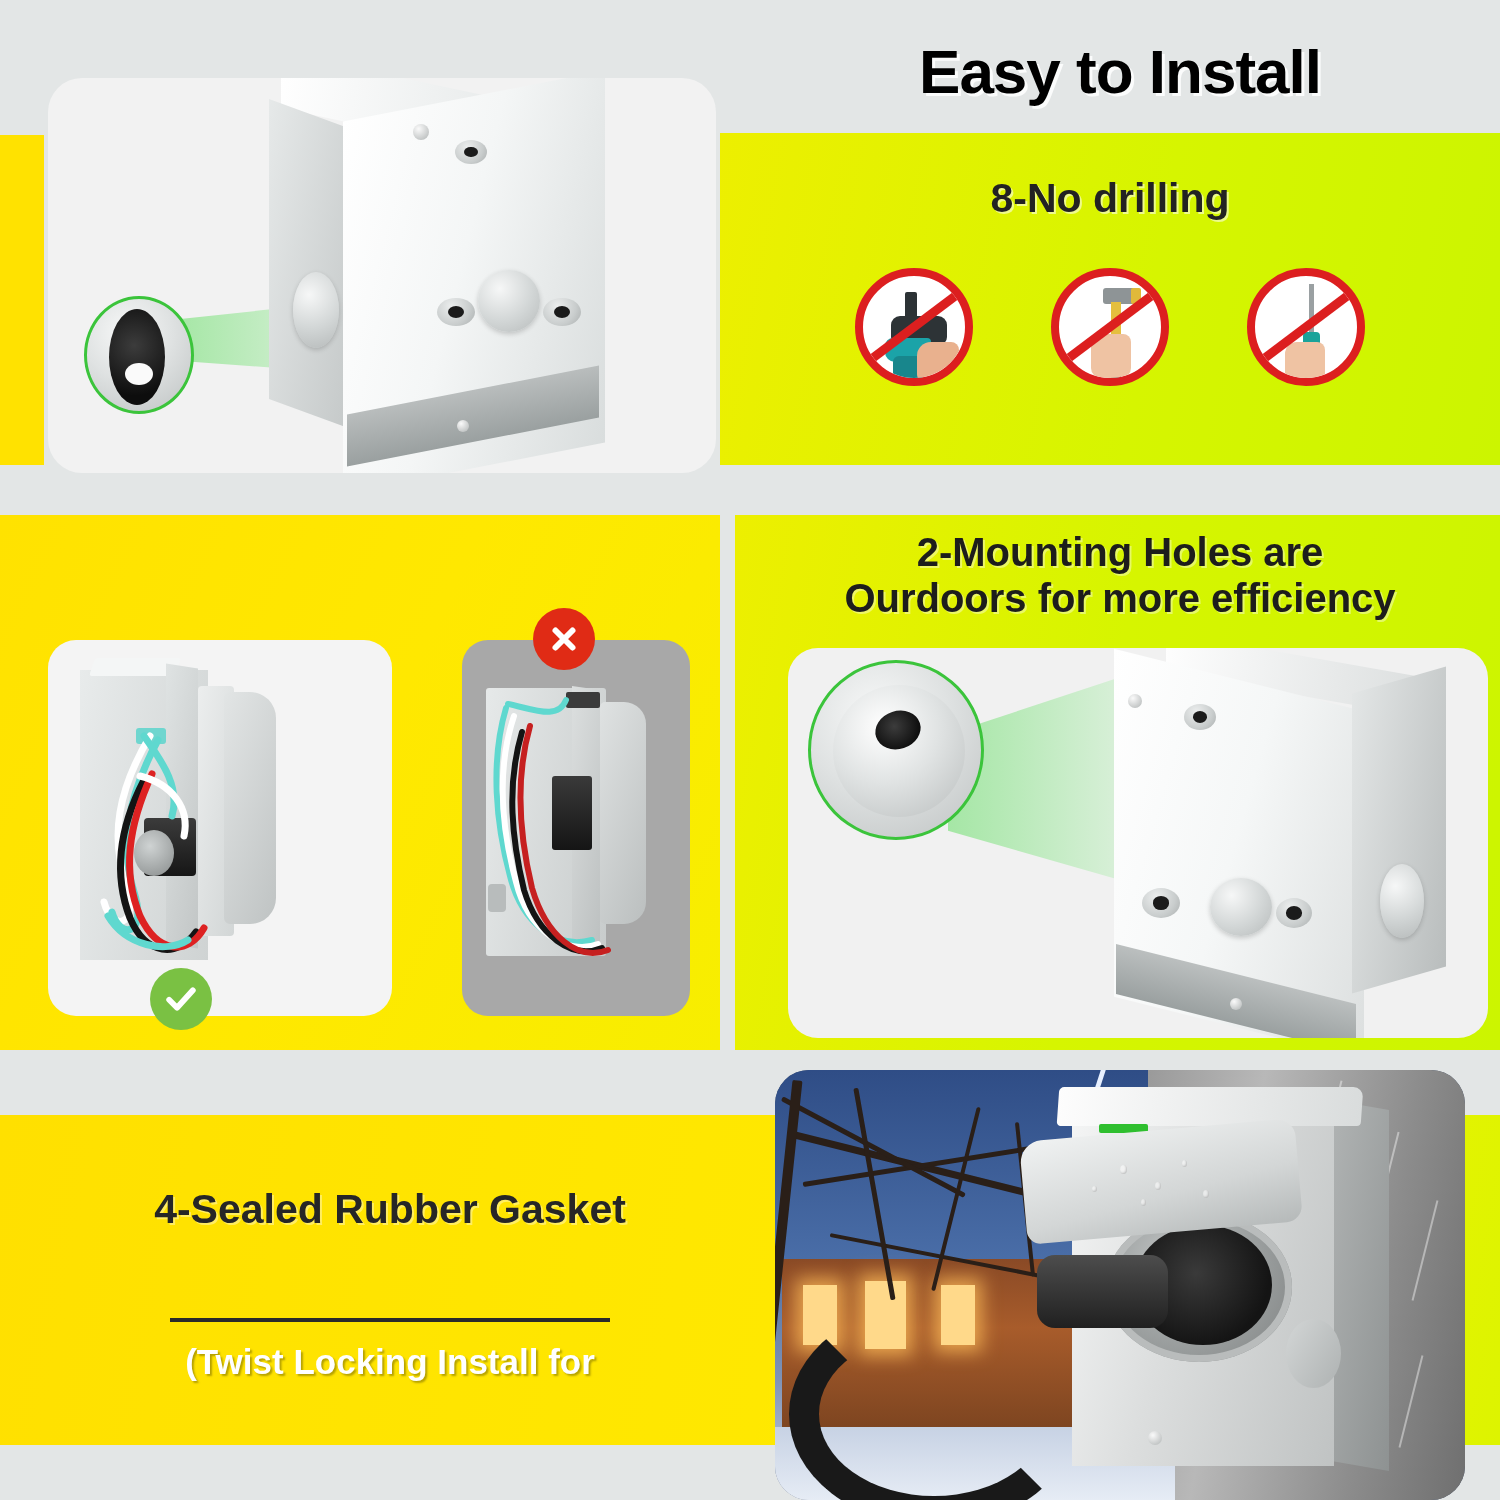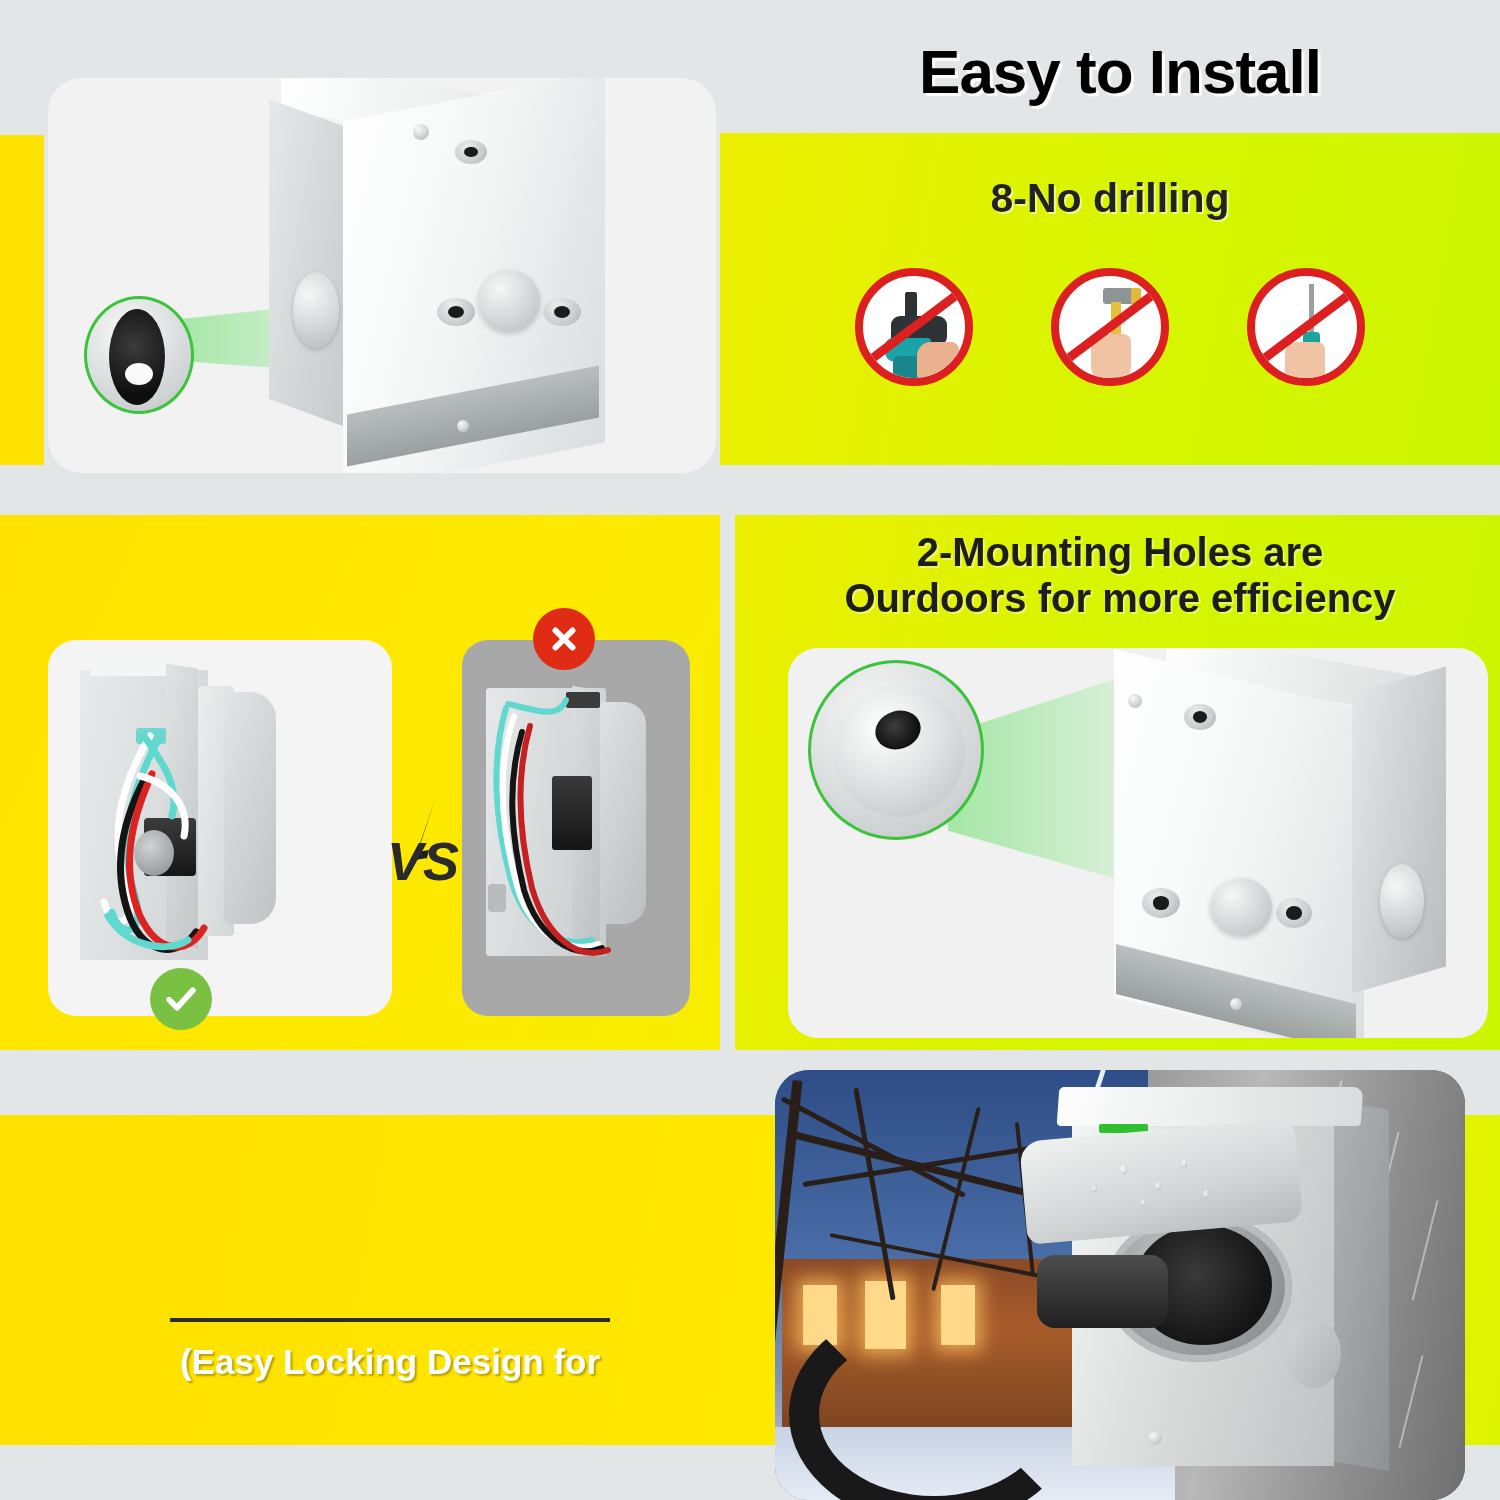--- a/index.html
+++ b/index.html
@@ -304,12 +304,6 @@
     </div>
   </div>
 
-  <div class="abs" id="badge-vs">
-    <svg width="84" height="120" viewBox="0 0 84 120" aria-hidden="true">
-      <path d="M52 0 L34 52 L46 50 L28 120 L44 58 L32 60 Z" fill="#1d1d1b"></path>
-      <text x="40" y="80" font-family="Liberation Sans, sans-serif" font-size="54" font-weight="bold" font-style="italic" fill="#2a2a2a" text-anchor="middle">VS</text>
-    </svg>
-  </div>
   <div class="abs" style="left:0;top:0;width:0;height:0;overflow:hidden;">
     
   </div>

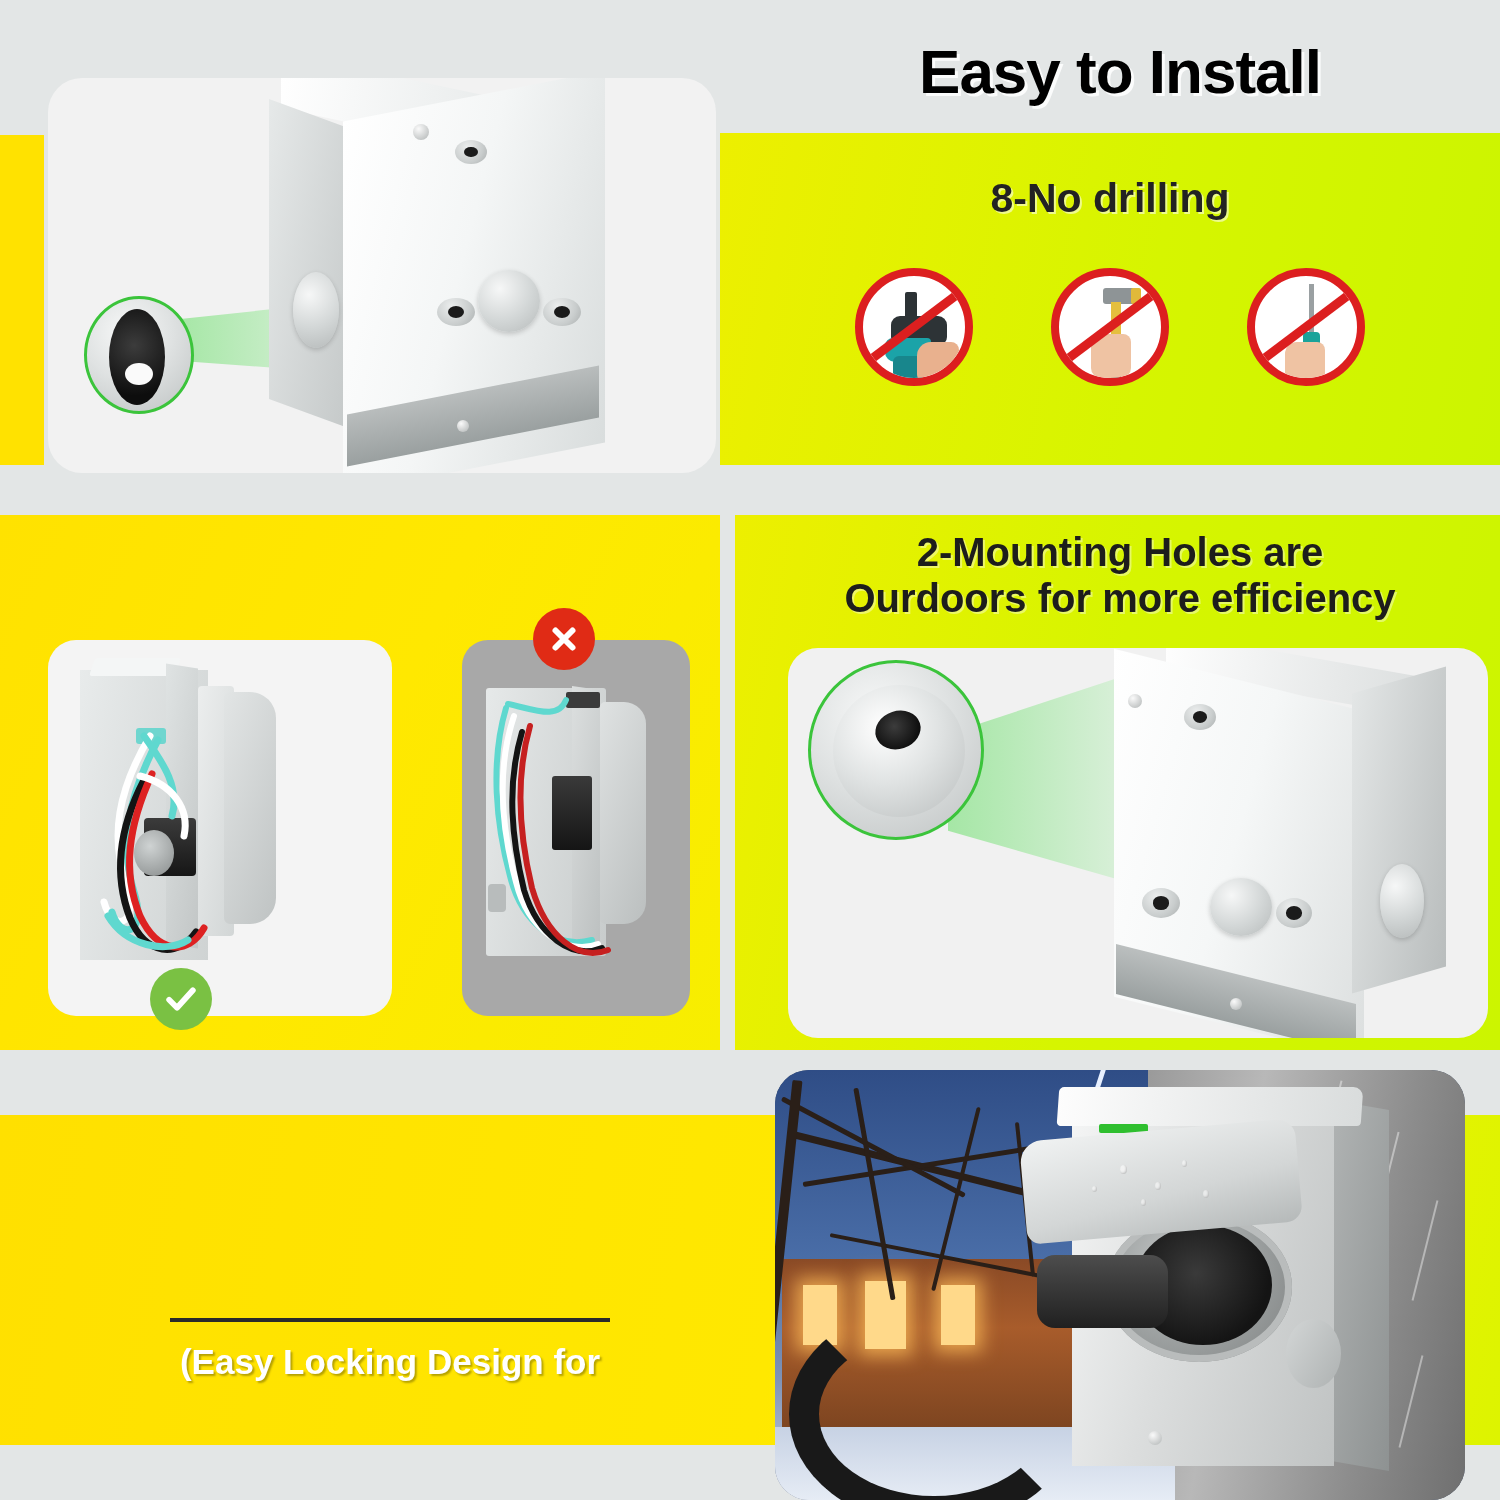--- a/index.html
+++ b/index.html
@@ -351,6 +351,7 @@
   <div class="abs" id="panel-bottom"></div>
 
   <div class="abs" id="label-gasket">
+    <div class="t1">4-Sealed Rubber Gasket</div>
   </div>
 
   <div class="abs" id="gasket-rule"></div>

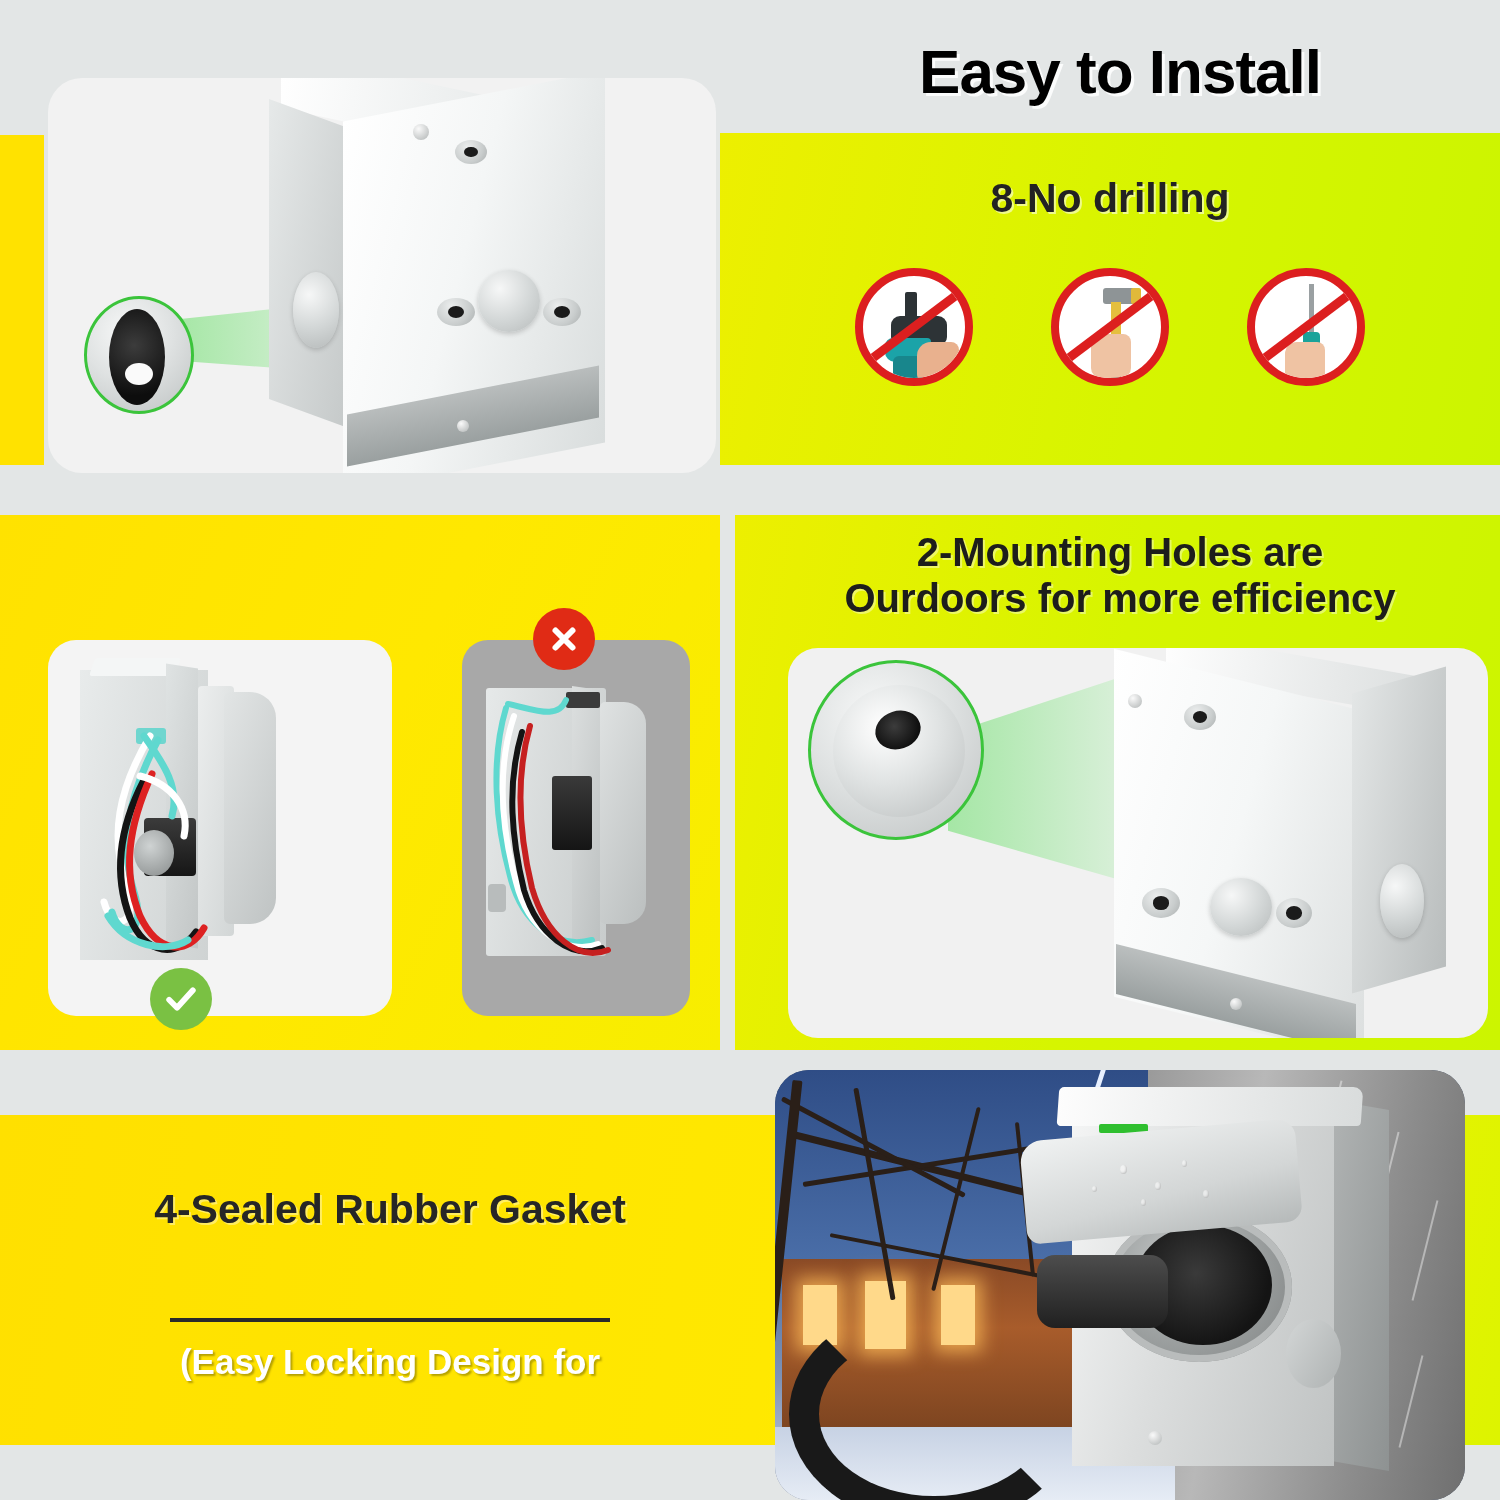--- a/index.html
+++ b/index.html
@@ -357,7 +357,7 @@
   <div class="abs" id="gasket-rule"></div>
 
   <div class="abs" id="label-gasket-sub">
-    <div class="t2">(Easy Locking Design for</div>
+    <div class="t2">(Twist Locking Install for</div>
   </div>
 
   <div class="abs" id="card-outdoor">

